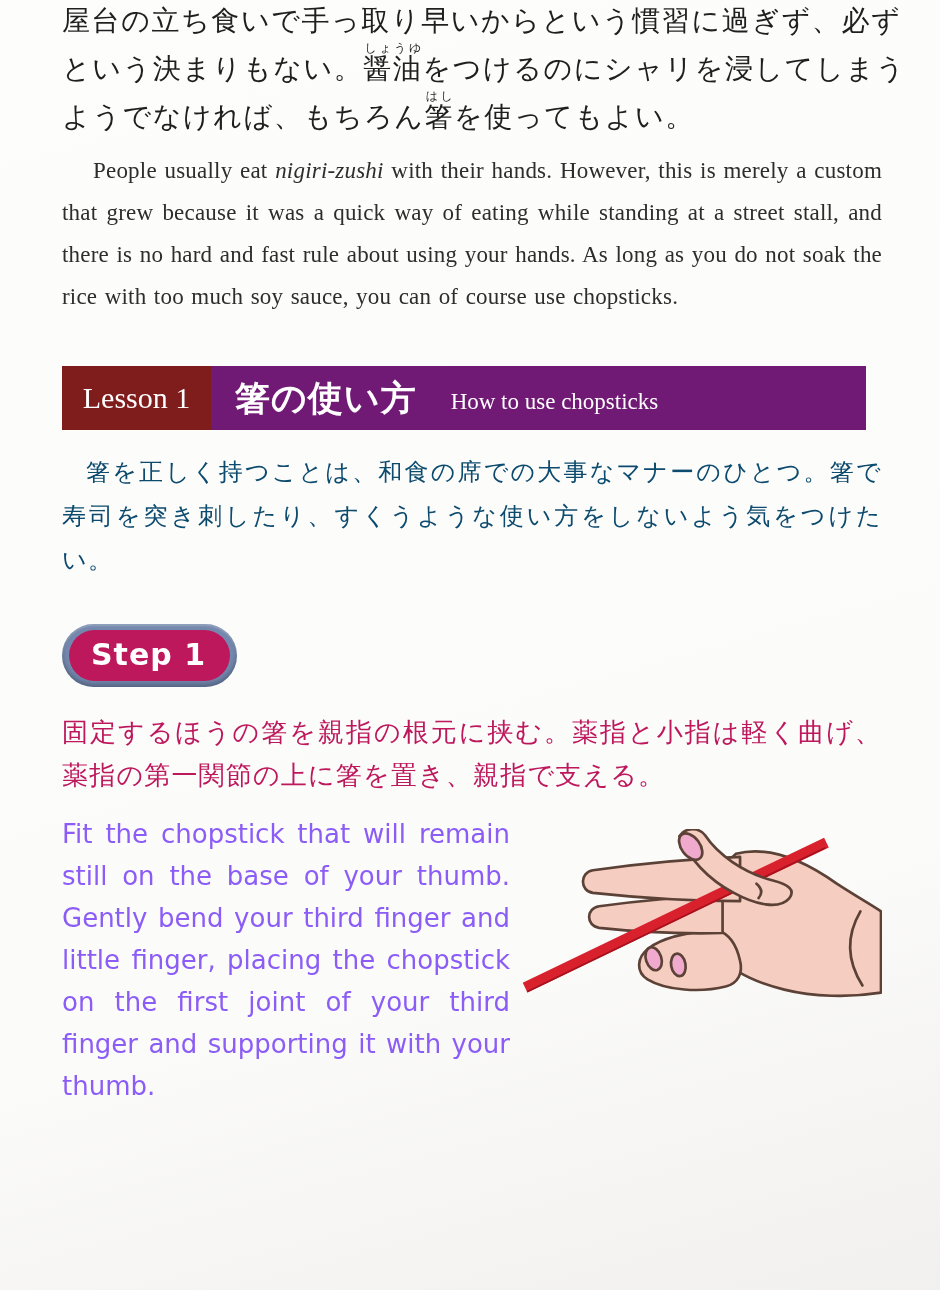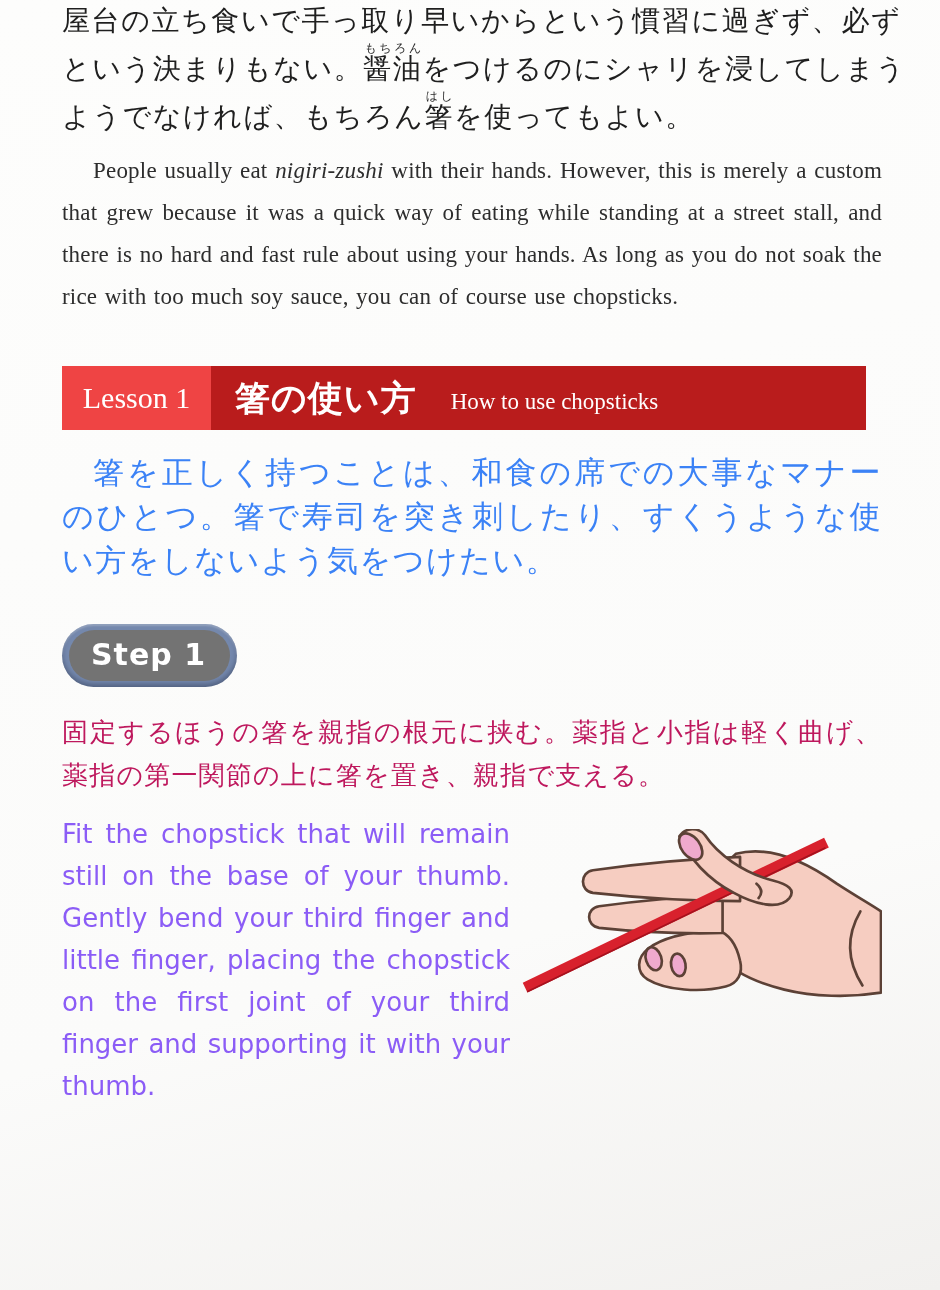--- a/index.html
+++ b/index.html
@@ -82,7 +82,7 @@
 
   <div>
     <div class="jp-line"><span>屋台の立ち食いで手っ取り早いからという慣習に過ぎず、必ず</span></div>
-    <div class="jp-line"><span>という決まりもない。</span><ruby><span>醤油</span><rt>もちろん</rt></ruby><span>をつけるのにシャリを浸してしまう</span></div>
+    <div class="jp-line"><span>という決まりもない。</span><ruby><span>醤油</span><rt>しょうゆ</rt></ruby><span>をつけるのにシャリを浸してしまう</span></div>
     <div class="jp-line"><span>ようでなければ、もちろん</span><ruby><span>箸</span><rt>はし</rt></ruby><span>を使ってもよい。</span></div>
   </div>
 

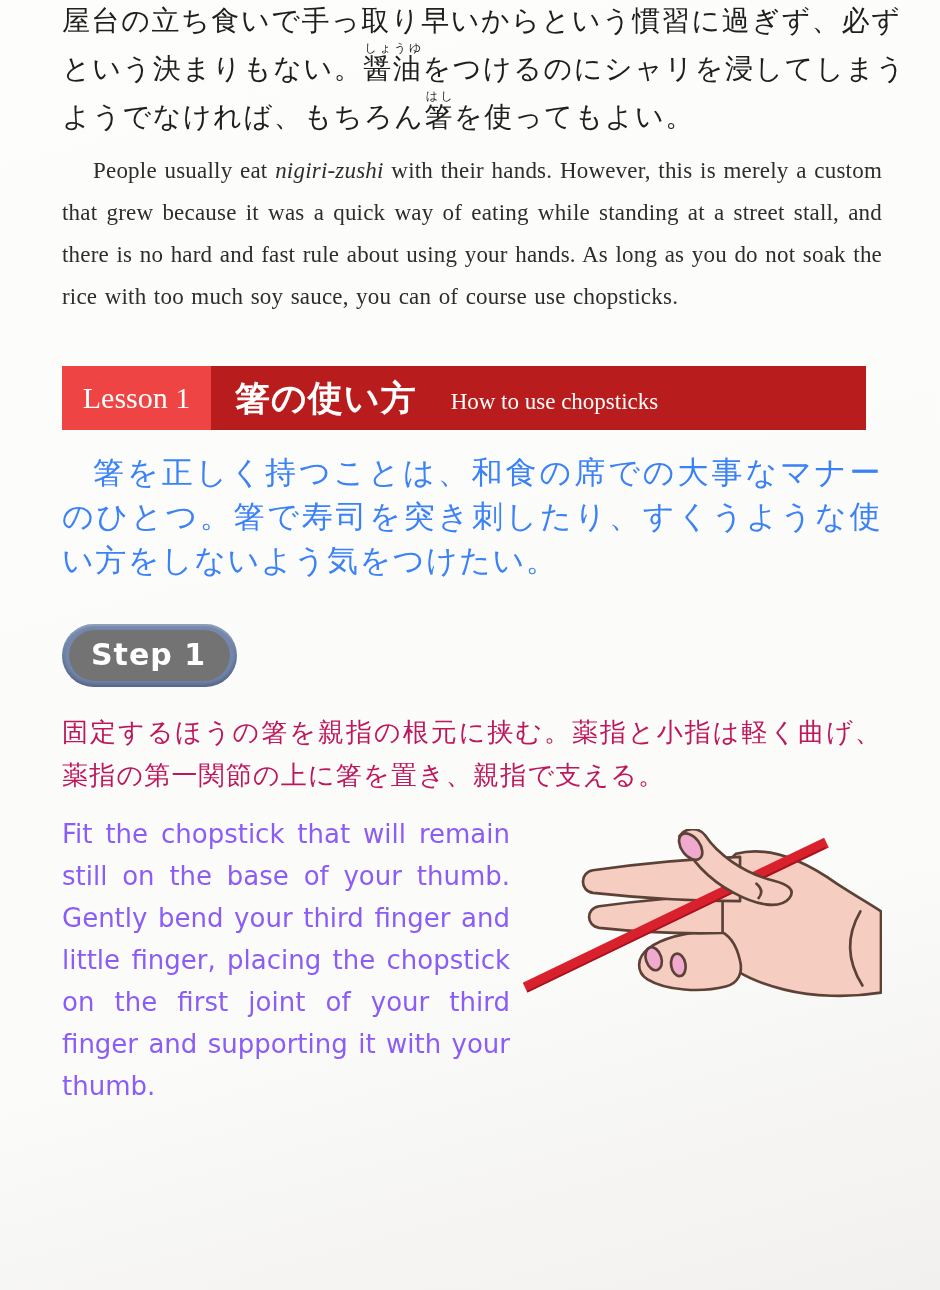--- a/index.html
+++ b/index.html
@@ -32,7 +32,7 @@
   
   .lesson-bar{display:flex;align-items:stretch;width:804px;height:64px;margin-top:48px;}
   .lesson-badge{
-    width:149px;flex:none;background:#ef4444;color:#ffffff;
+    width:149px;flex:none;background:#7f1d1d;color:#ffffff;
     font-family:"Liberation Serif","DejaVu Serif",serif;font-size:30px;
     display:flex;align-items:center;justify-content:center;
   }

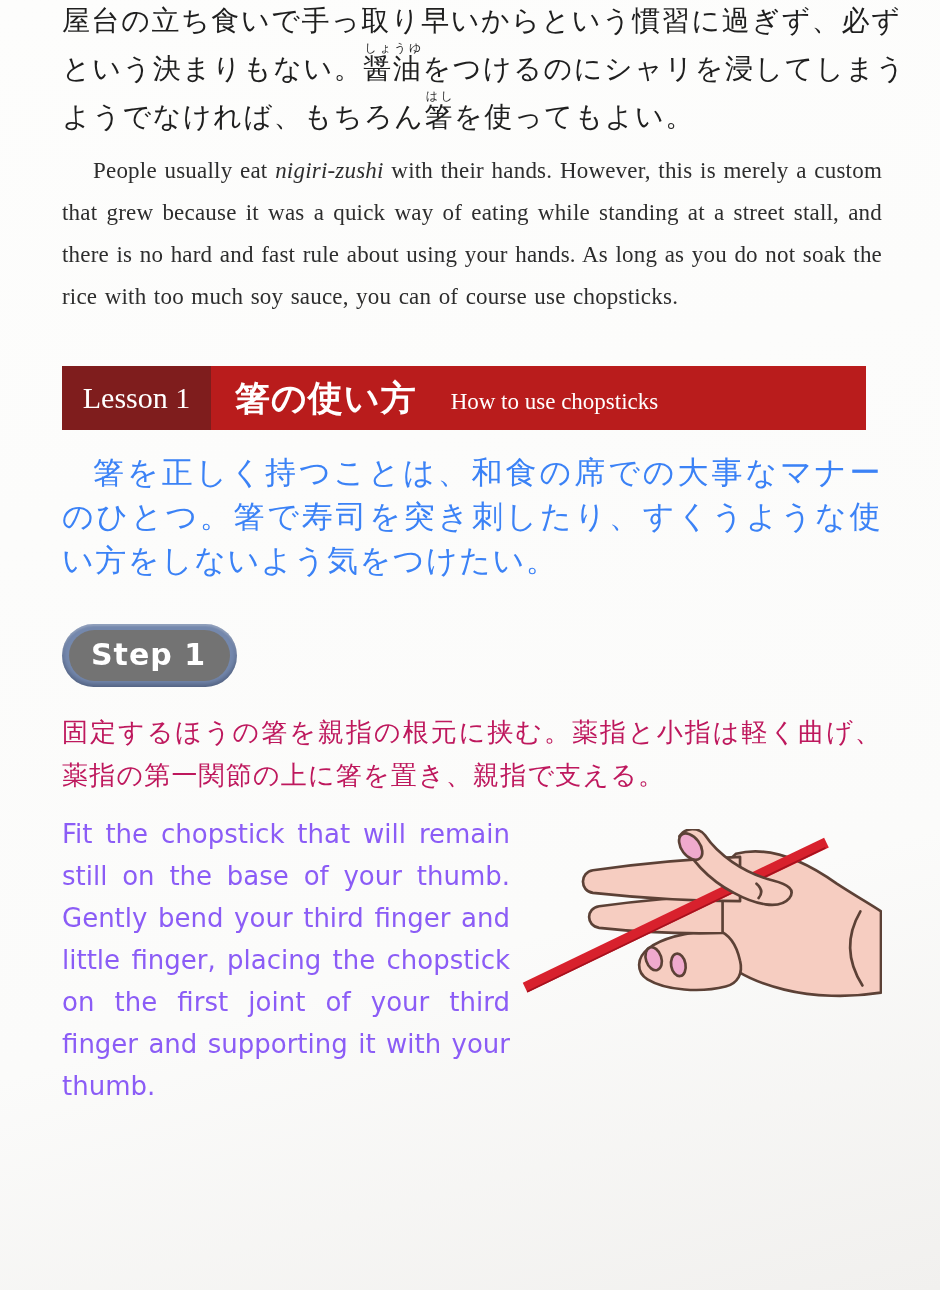--- a/index.html
+++ b/index.html
@@ -36,7 +36,7 @@
     font-family:"Liberation Serif","DejaVu Serif",serif;font-size:30px;
     display:flex;align-items:center;justify-content:center;
   }
-  .lesson-titles{flex:1;background:#b91c1c;display:flex;align-items:center;gap:18px;padding-left:24px;}
+  .lesson-titles{flex:1;background:#701a75;display:flex;align-items:center;gap:18px;padding-left:24px;}
   .lesson-jp{color:#fff;font-weight:bold;font-size:35px;font-family:"DejaVu Sans","Liberation Sans",sans-serif;letter-spacing:1px;}
   .lesson-en{color:#fff;font-size:23px;font-family:Liberation Serif, serif;padding-top:8px;margin-left:16px;}
 

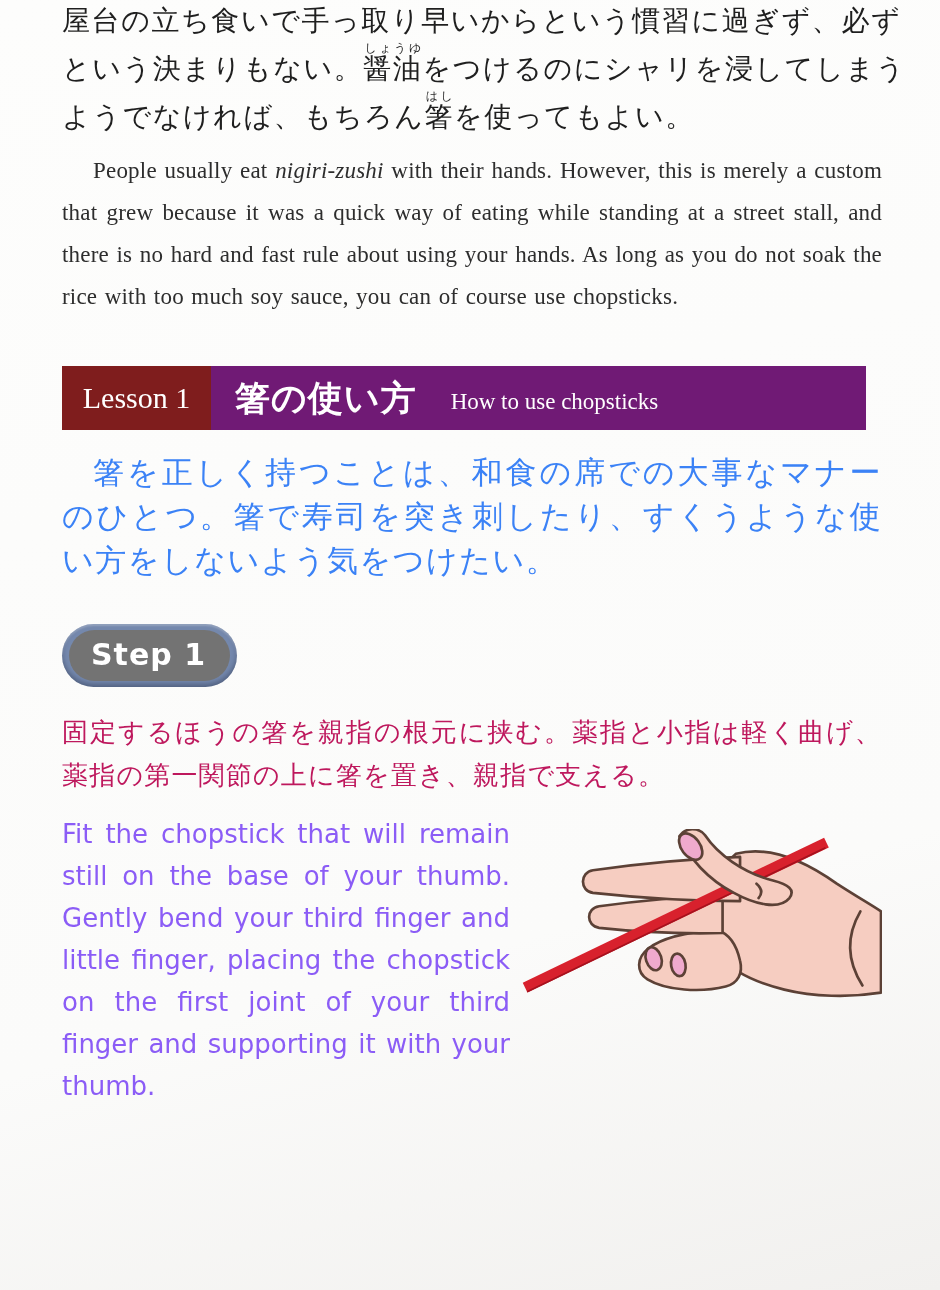--- a/index.html
+++ b/index.html
@@ -43,7 +43,7 @@
   
   .jp-para{
     font-family:"DejaVu Serif","Liberation Serif",serif;
-    font-size:31px;line-height:44px;letter-spacing:1.5px;color:#3b82f6;
+    font-size:24px;line-height:44px;letter-spacing:1.5px;color:#0c4a6e;
     margin:20px 0 0 0;text-indent:1em;text-align:justify;
   }
 

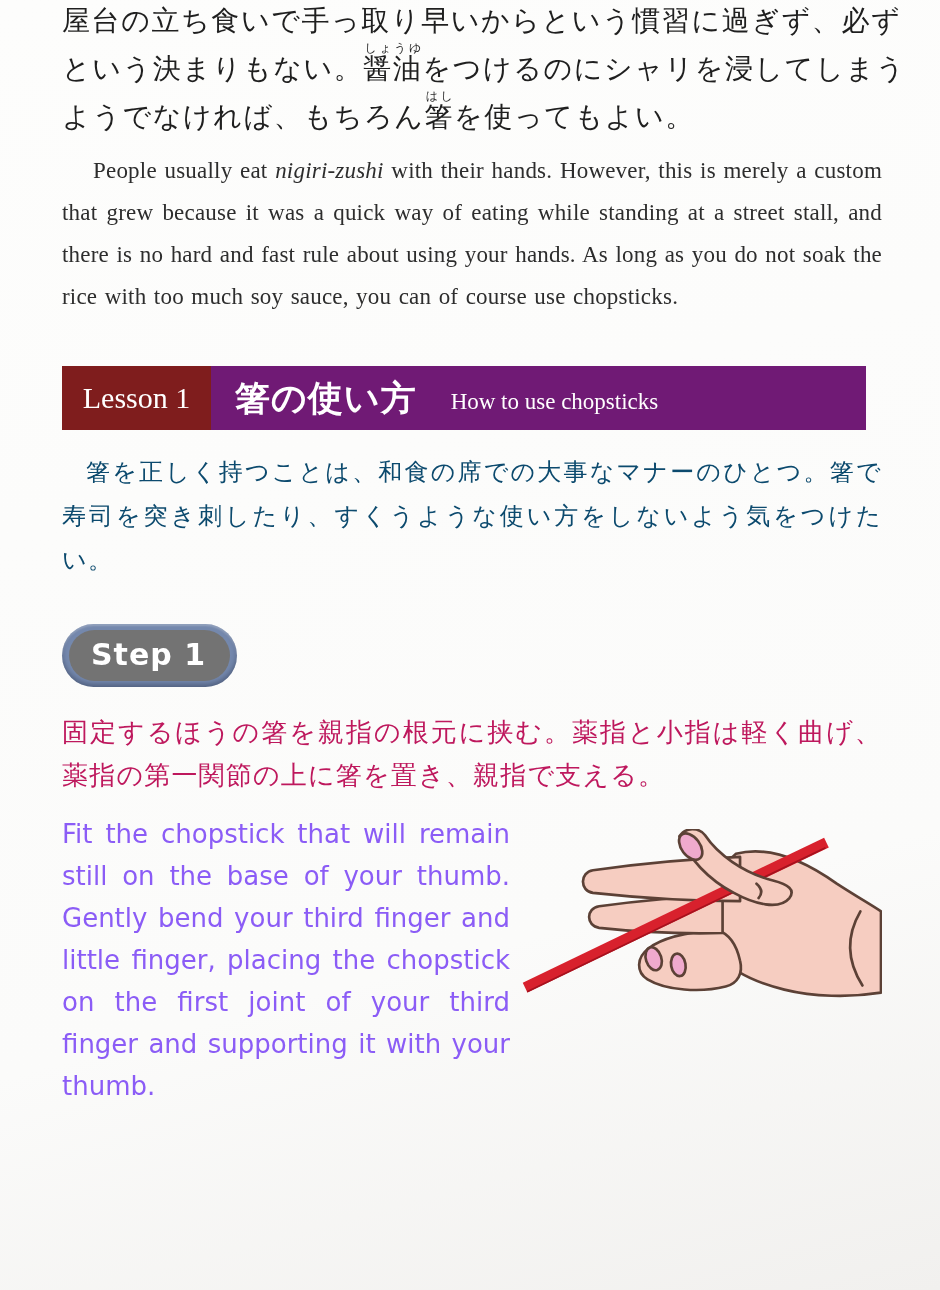--- a/index.html
+++ b/index.html
@@ -53,7 +53,7 @@
     padding:6px 7px;box-shadow:inset 0 -3px 5px rgba(20,25,45,.35), inset 0 2px 2px rgba(255,255,255,.25);
   }
   .step-badge-inner{
-    background:#737373;border-radius:26px;color:#fff;
+    background:#be185d;border-radius:26px;color:#fff;
     font-family:"DejaVu Sans","Liberation Sans",sans-serif;
     font-weight:bold;font-size:30px;padding:7px 24px 9px 22px;letter-spacing:1px;
   }

